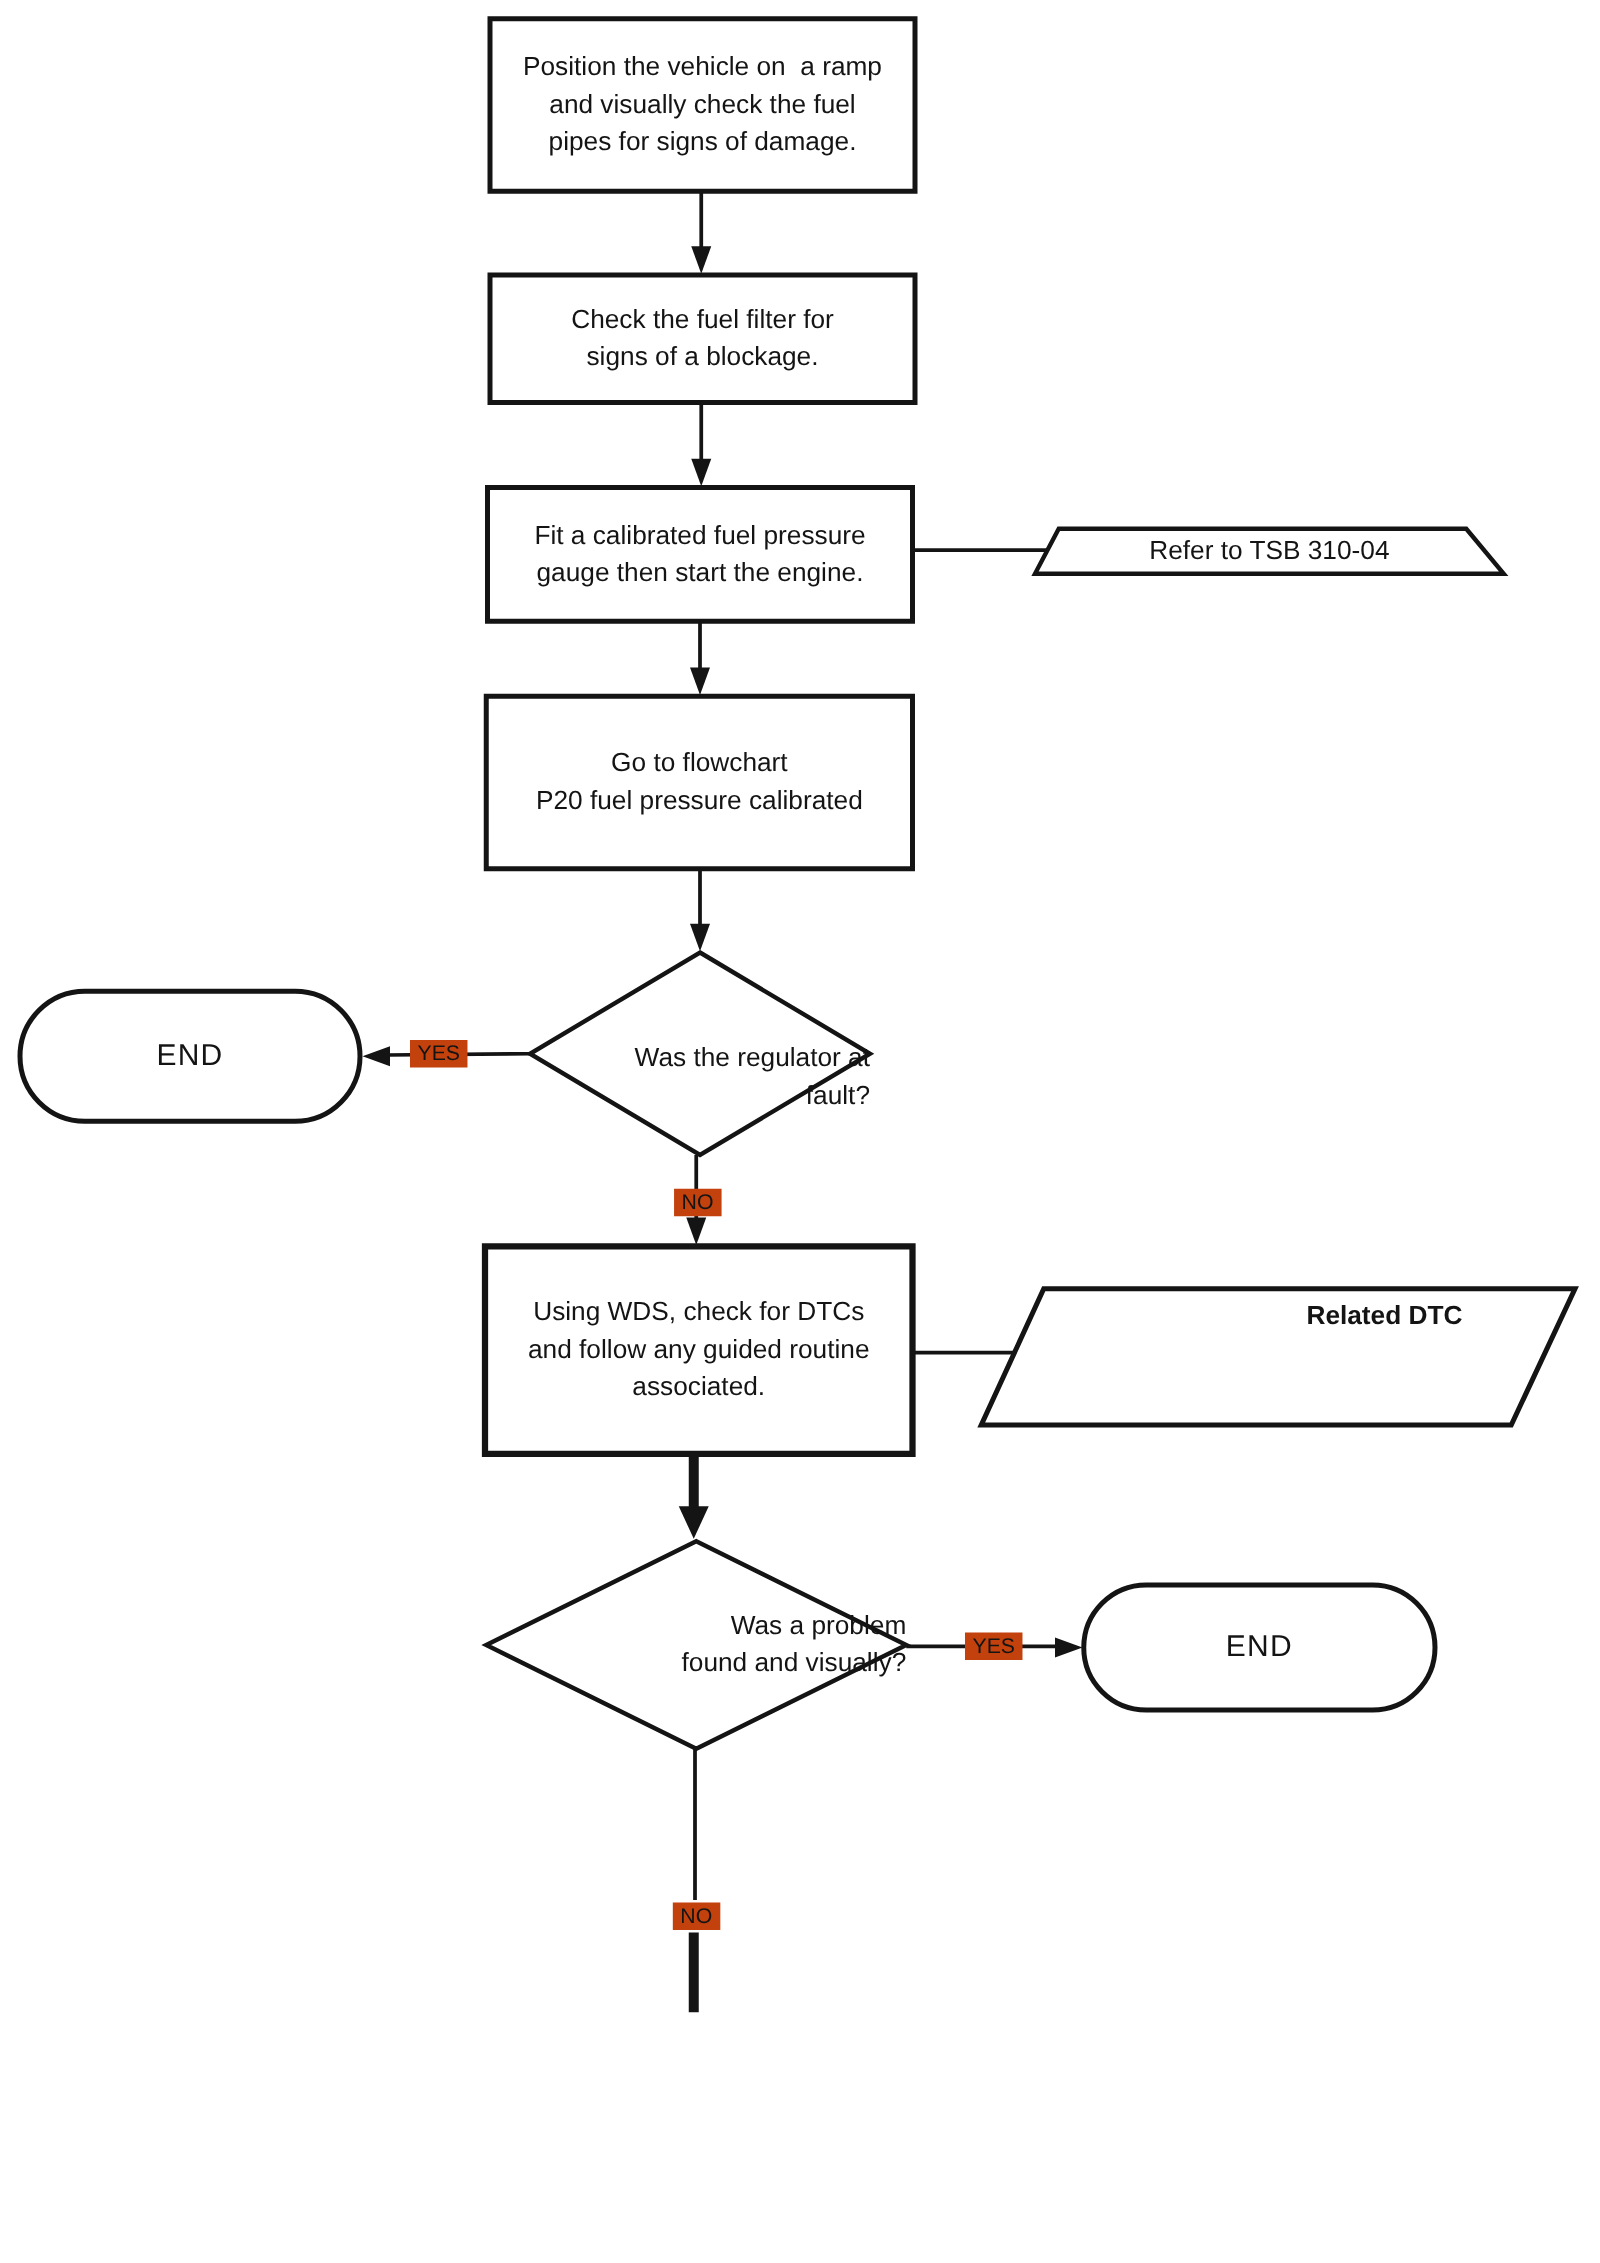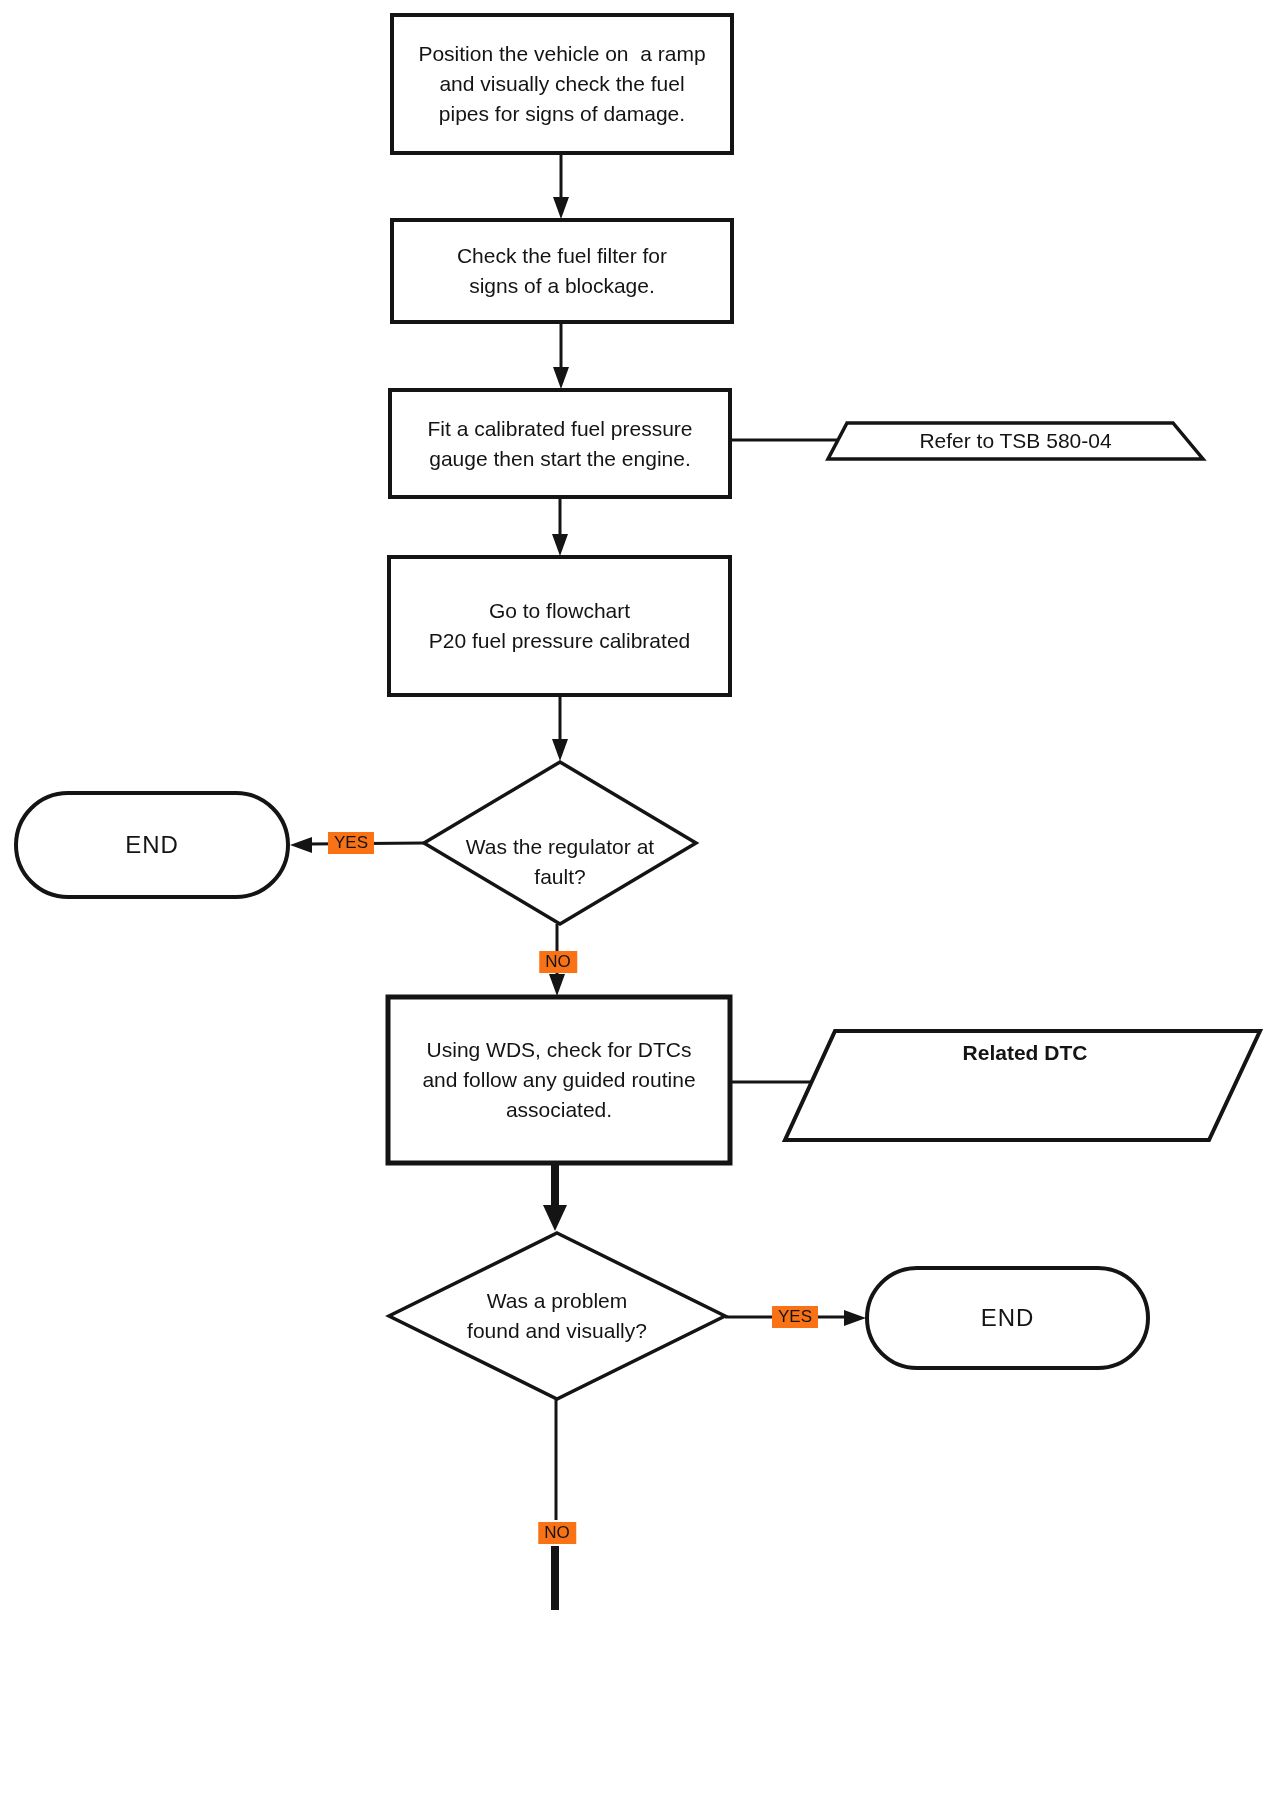--- a/index.html
+++ b/index.html
@@ -172,7 +172,7 @@
 
   <div class="label flex-center end-label" style="left:867px; top:1268px; width:281px; height:100px;">END</div>
 
-  <div class="label flex-center" style="left:828px; top:423px; width:375px; height:36px;">Refer to TSB 580-04</div>
+  <div class="label flex-center" style="left:828px; top:423px; width:375px; height:36px;">Refer to TSB 310-04</div>
 
   <div class="label txt-center bold" style="left:880px; top:1038px; width:290px;">Related DTC</div>
 

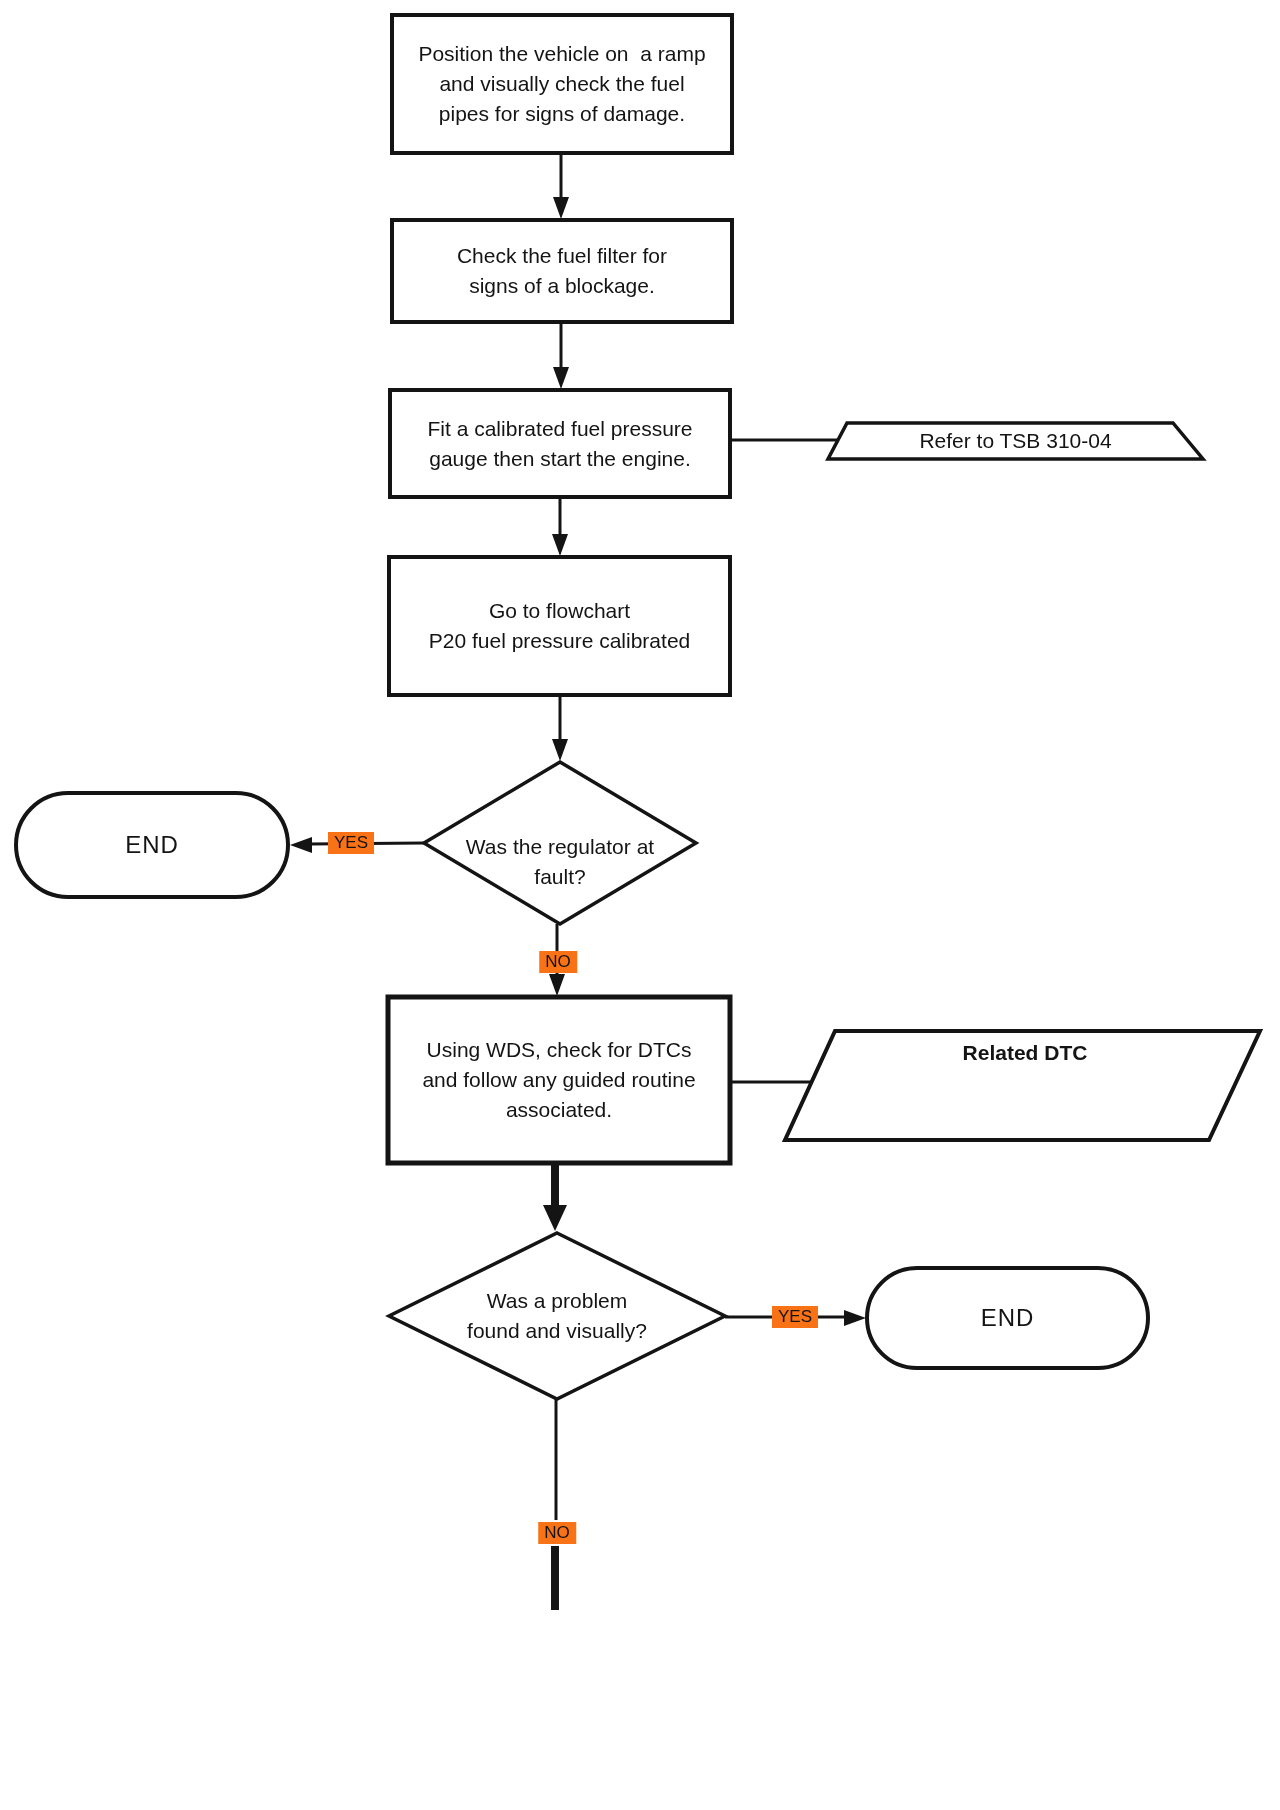--- a/index.html
+++ b/index.html
@@ -55,7 +55,7 @@
   .edge-label {
     position: absolute;
     transform: translate(-50%, -50%);
-    background: #f97316;
+    background: #c2410c;
     padding: 1px 6px;
     font-size: 17px;
     line-height: 20px;

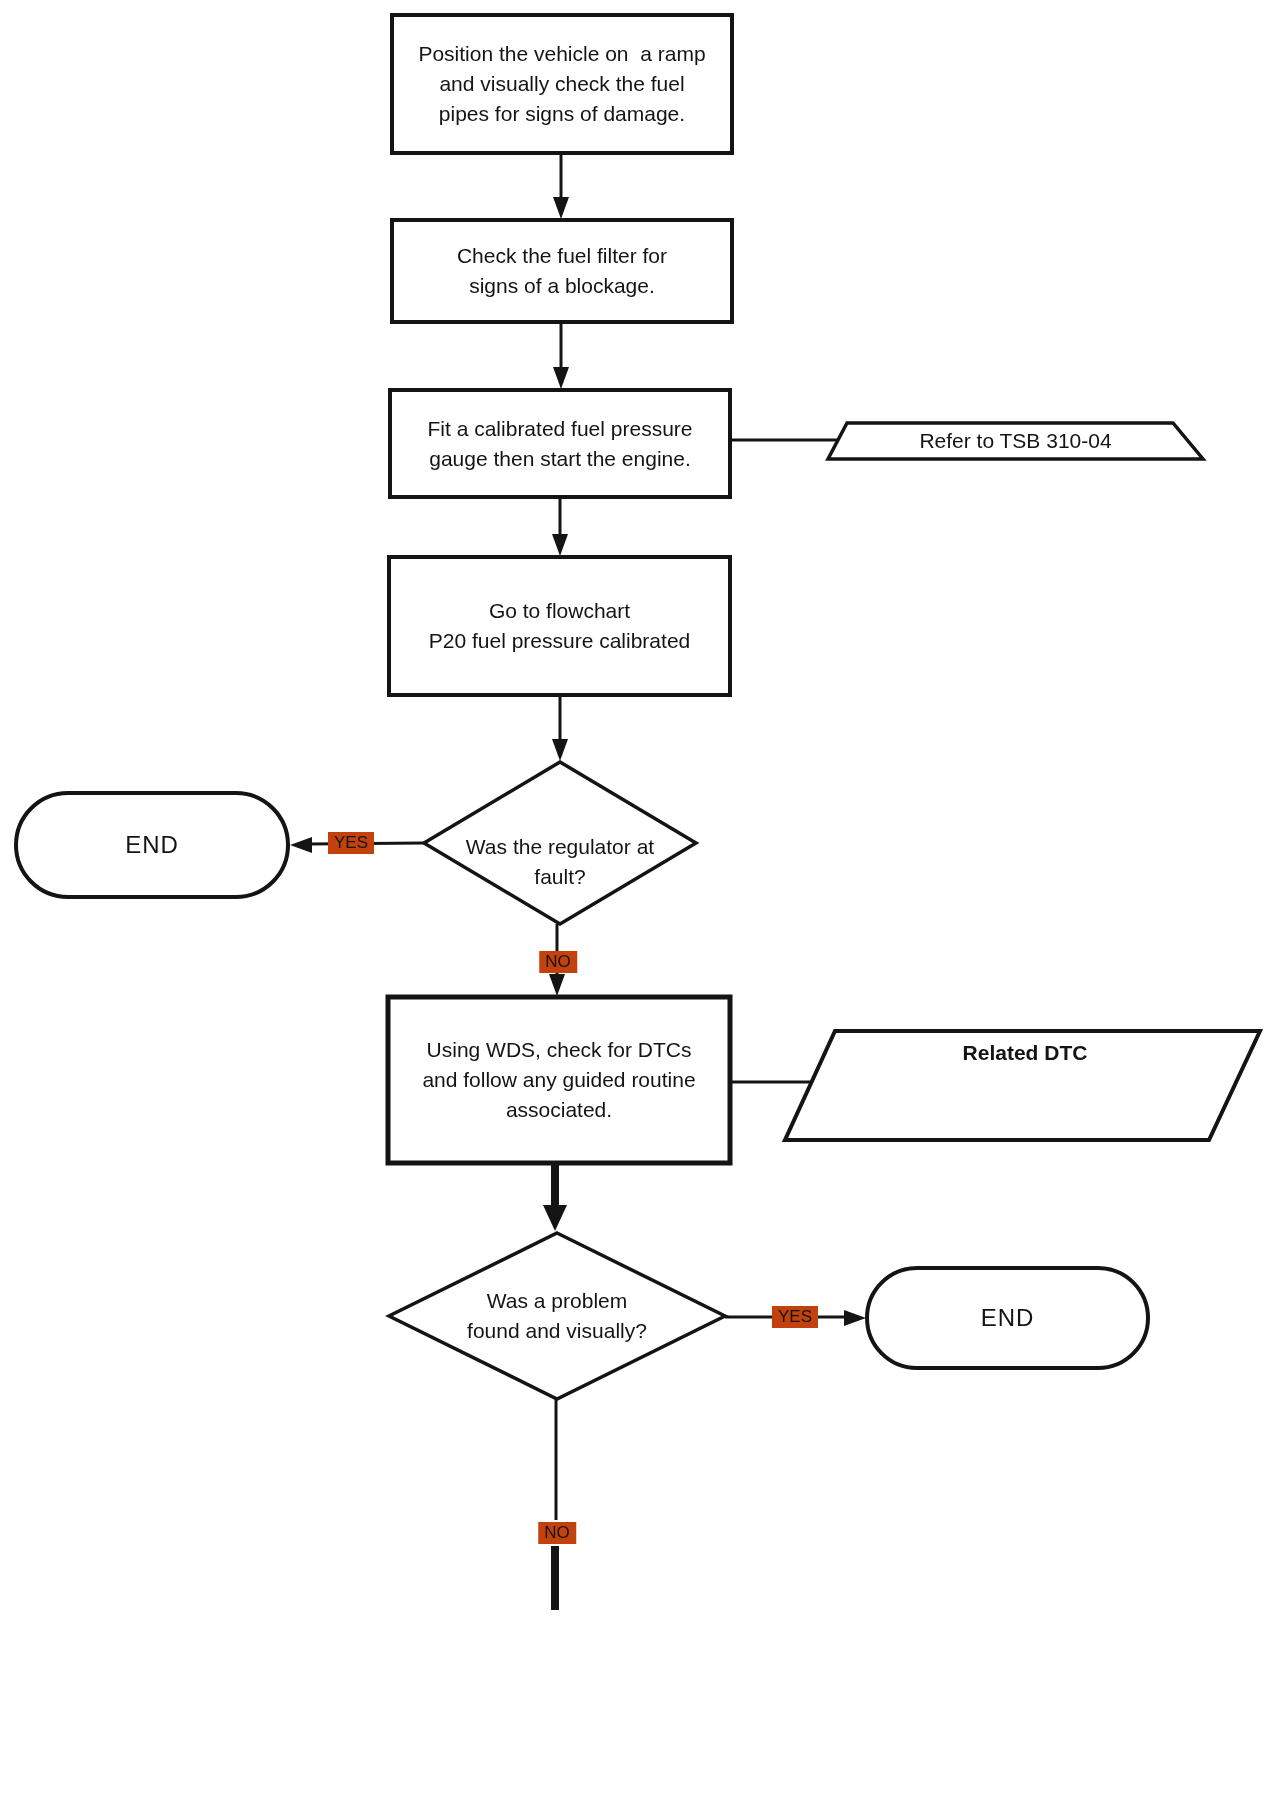--- a/index.html
+++ b/index.html
@@ -50,7 +50,7 @@
     text-align: center;
   }
   .txt-center {
-    text-align: center;
+    text-align: right;
   }
   .edge-label {
     position: absolute;

